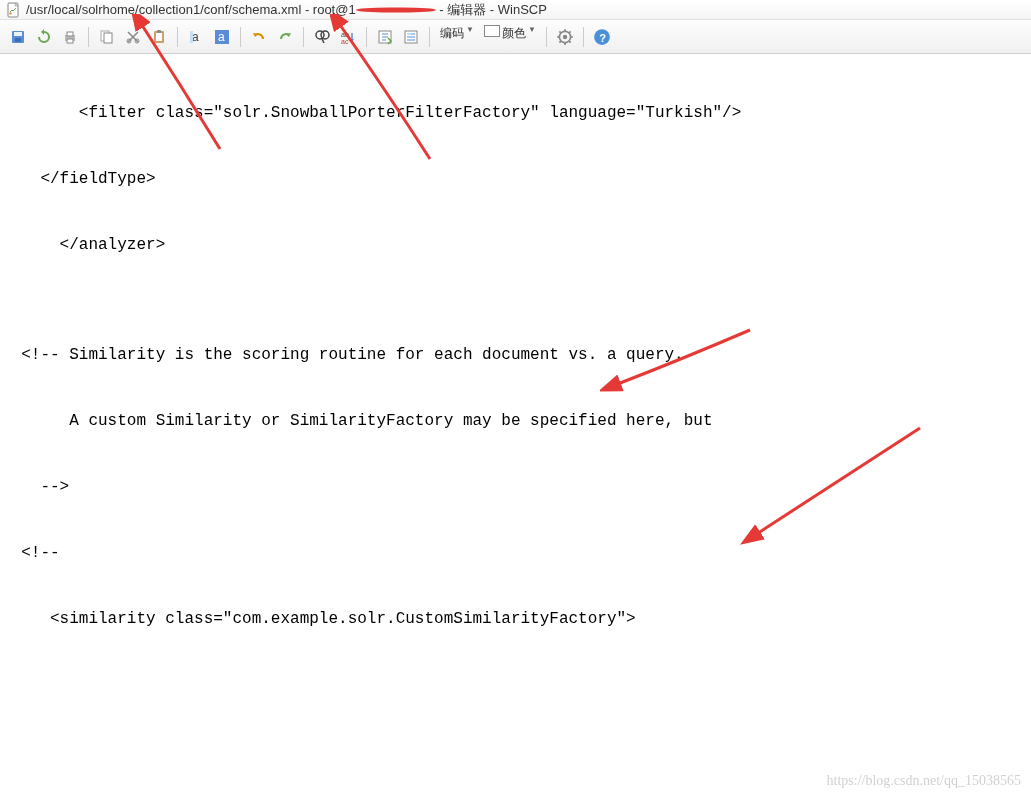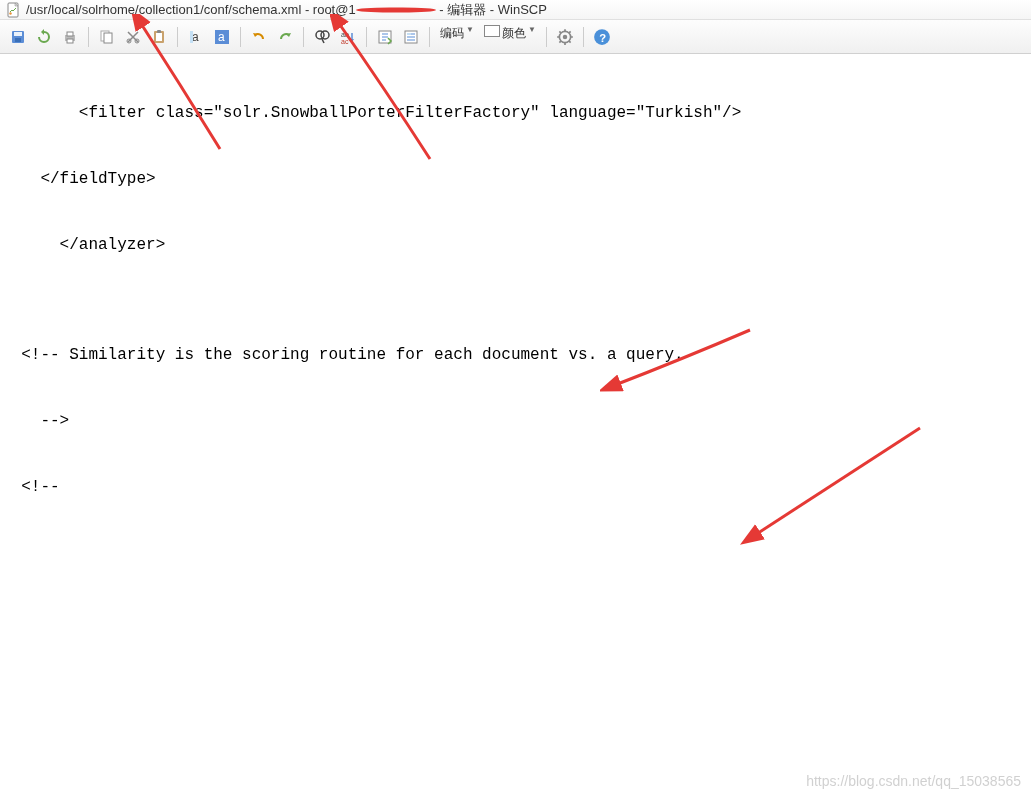--- a/index.html
+++ b/index.html
@@ -283,6 +283,7 @@
   <div class="code-line">      &lt;/analyzer&gt;</div>
   <div class="code-line"></div>
   <div class="code-line">  &lt;!-- Similarity is the scoring routine for each document vs. a query.</div>
+  <div class="code-line">       A custom Similarity or SimilarityFactory may be specified here, but</div>
   <div class="code-line">    --&gt;</div>
   <div class="code-line">  &lt;!--</div>
   

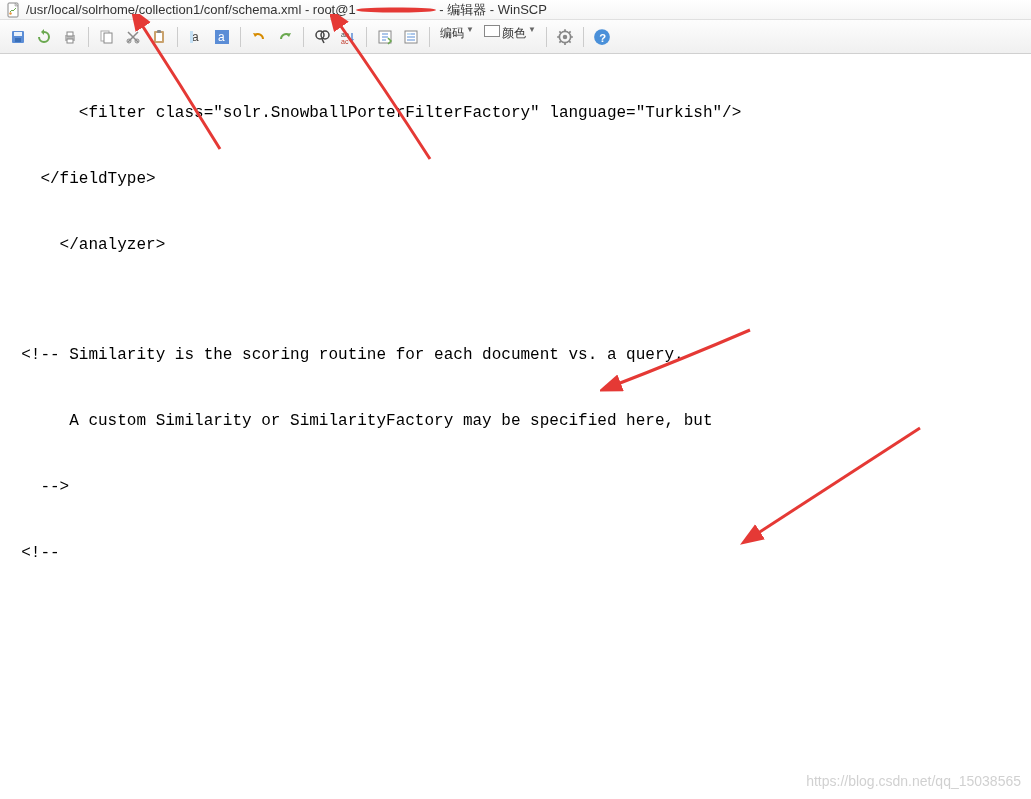--- a/index.html
+++ b/index.html
@@ -286,6 +286,7 @@
   <div class="code-line">       A custom Similarity or SimilarityFactory may be specified here, but</div>
   <div class="code-line">    --&gt;</div>
   <div class="code-line">  &lt;!--</div>
+  <div class="code-line">     &lt;similarity class="com.example.solr.CustomSimilarityFactory"&gt;</div>
   
   
   

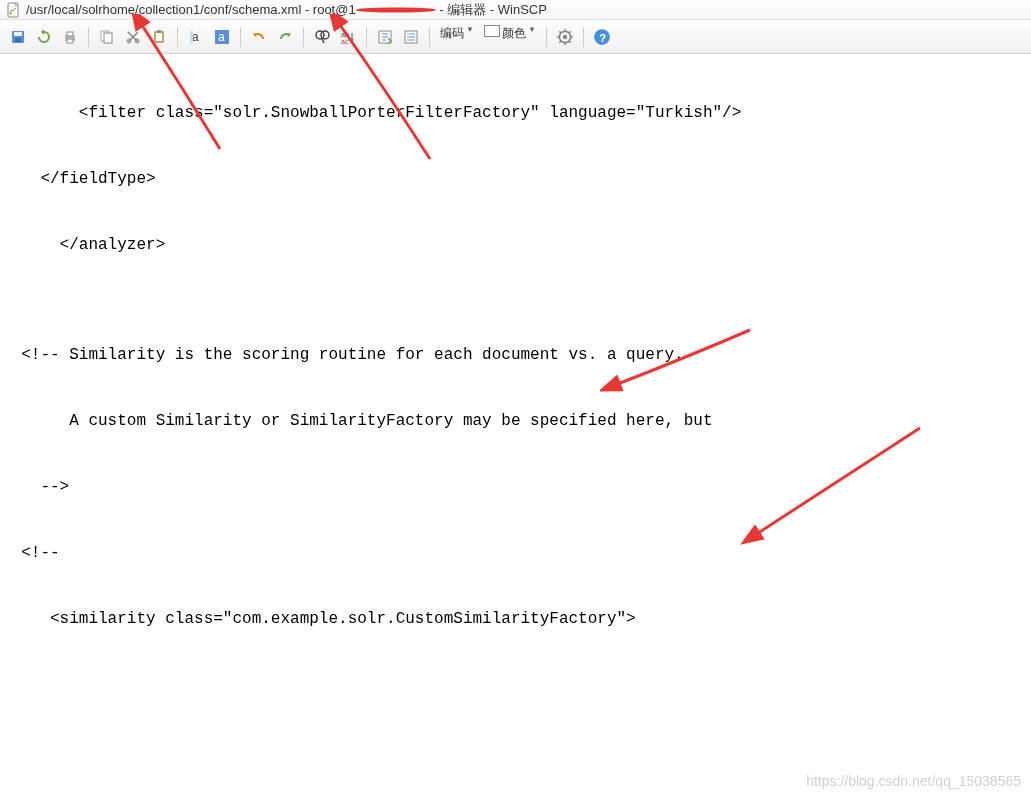--- a/index.html
+++ b/index.html
@@ -106,7 +106,7 @@
       right: 10px;
       bottom: 10px;
       color: rgba(150,150,150,0.45);
-      font-family: Liberation Sans, sans-serif;
+      font-family: Liberation Serif, serif;
       font-size: 14px;
     }
     

